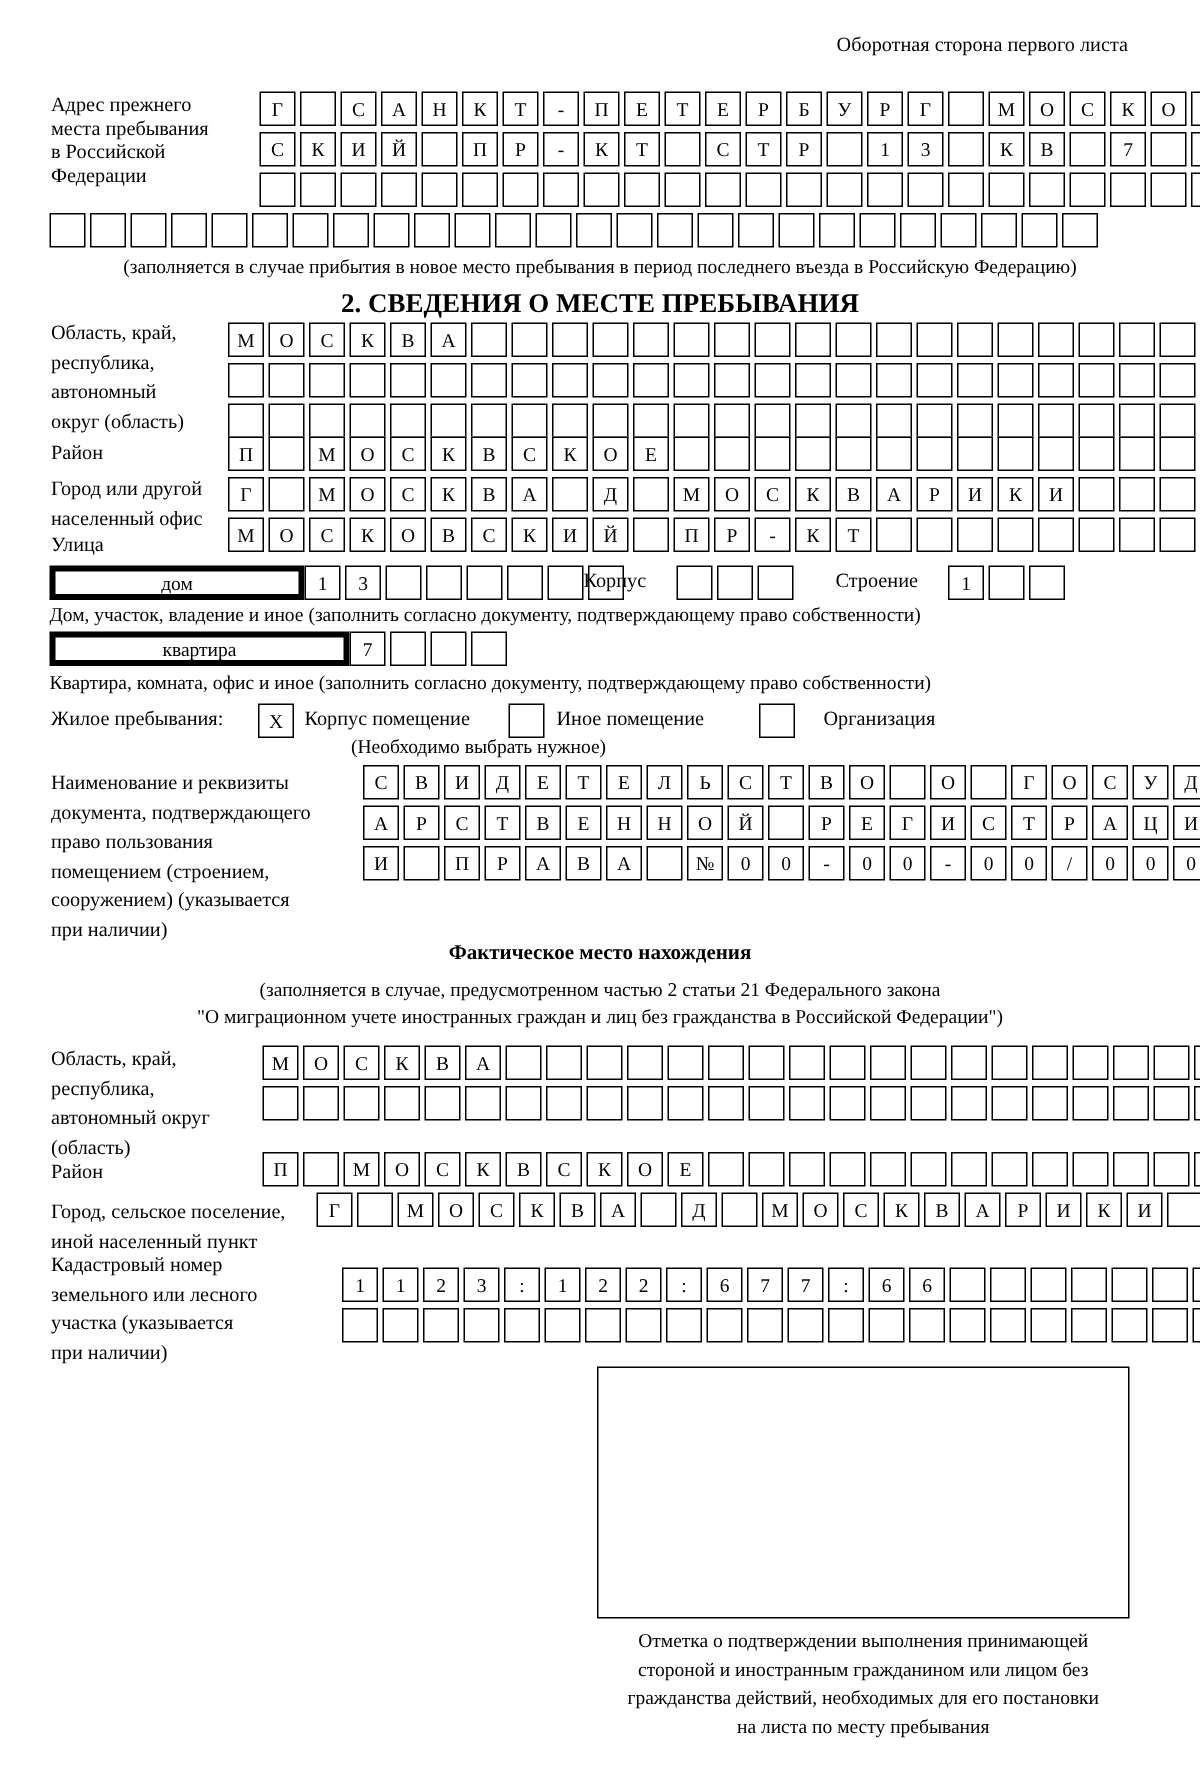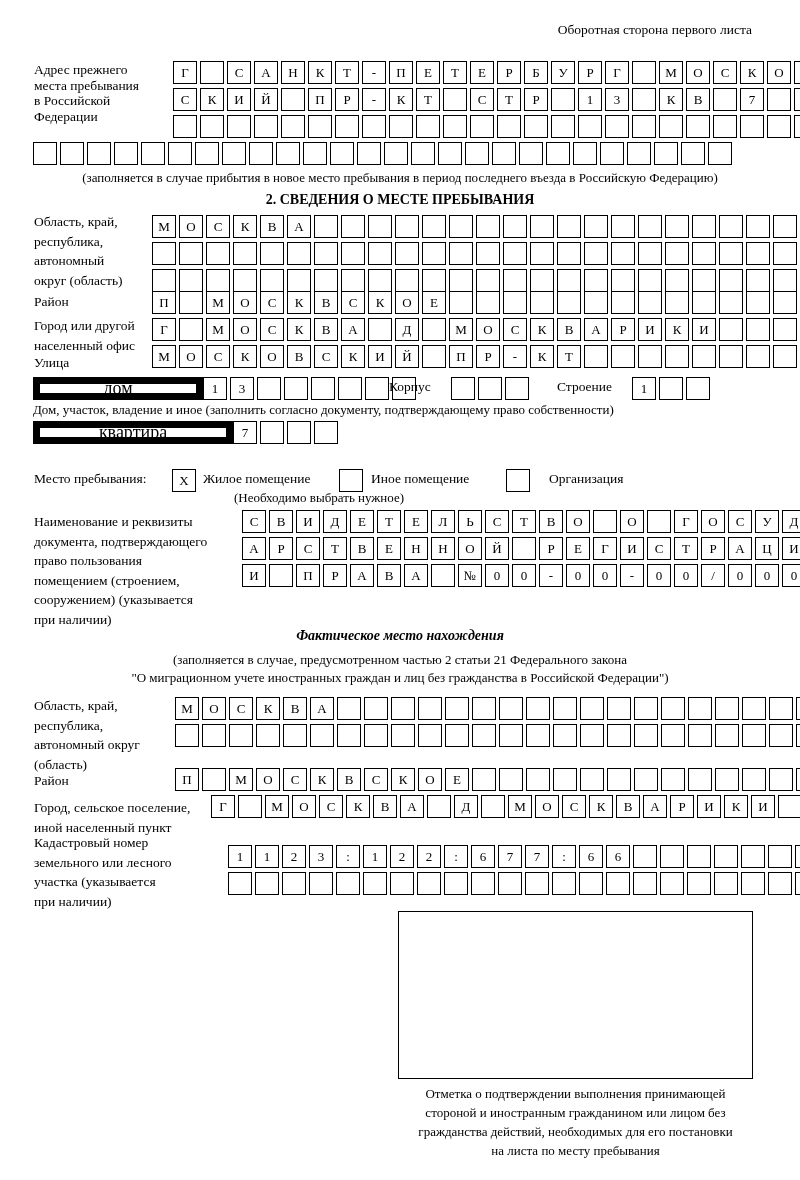--- a/index.html
+++ b/index.html
@@ -159,7 +159,7 @@
 
   <div class="abs note center" style="left:0;top:170px;width:800px;">(заполняется в случае прибытия в новое место пребывания в период последнего въезда в Российскую Федерацию)</div>
 
-  <div class="abs bold center" style="left:0;top:192px;width:800px;font-size:14px;">2. СВЕДЕНИЯ О МЕСТЕ ПРЕБЫВАНИЯ</div>
+  <div class="abs bold center" style="left:0;top:192px;width:800px;font-size:18px;">2. СВЕДЕНИЯ О МЕСТЕ ПРЕБЫВАНИЯ</div>
 
   <div class="abs lbl" style="left:34px;top:212px;width:145px;line-height:1.45;">
     <div>Область, край,</div>

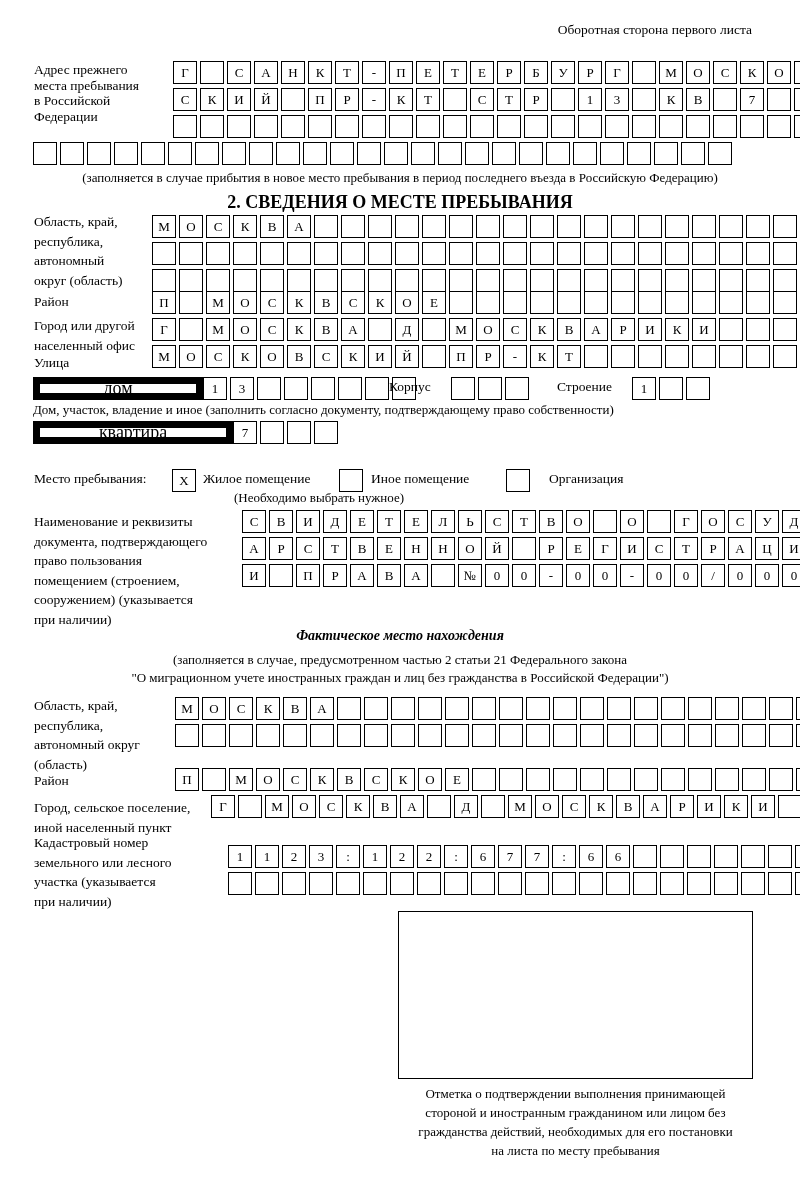--- a/index.html
+++ b/index.html
@@ -32,7 +32,7 @@
   .center{text-align:center;}
   .bold{font-weight:bold;}
   .abs{position:absolute;}
-  .wideline{border:7px solid #000000;box-sizing:border-box;display:flex;align-items:center;justify-content:center;font-size:18px;height:23px;}
+  .wideline{border:4px solid #000000;box-sizing:border-box;display:flex;align-items:center;justify-content:center;font-size:13px;height:23px;}
   .note{font-size:13px;}
   .bigbox{border:1px solid #000;box-sizing:border-box;}
 </style>

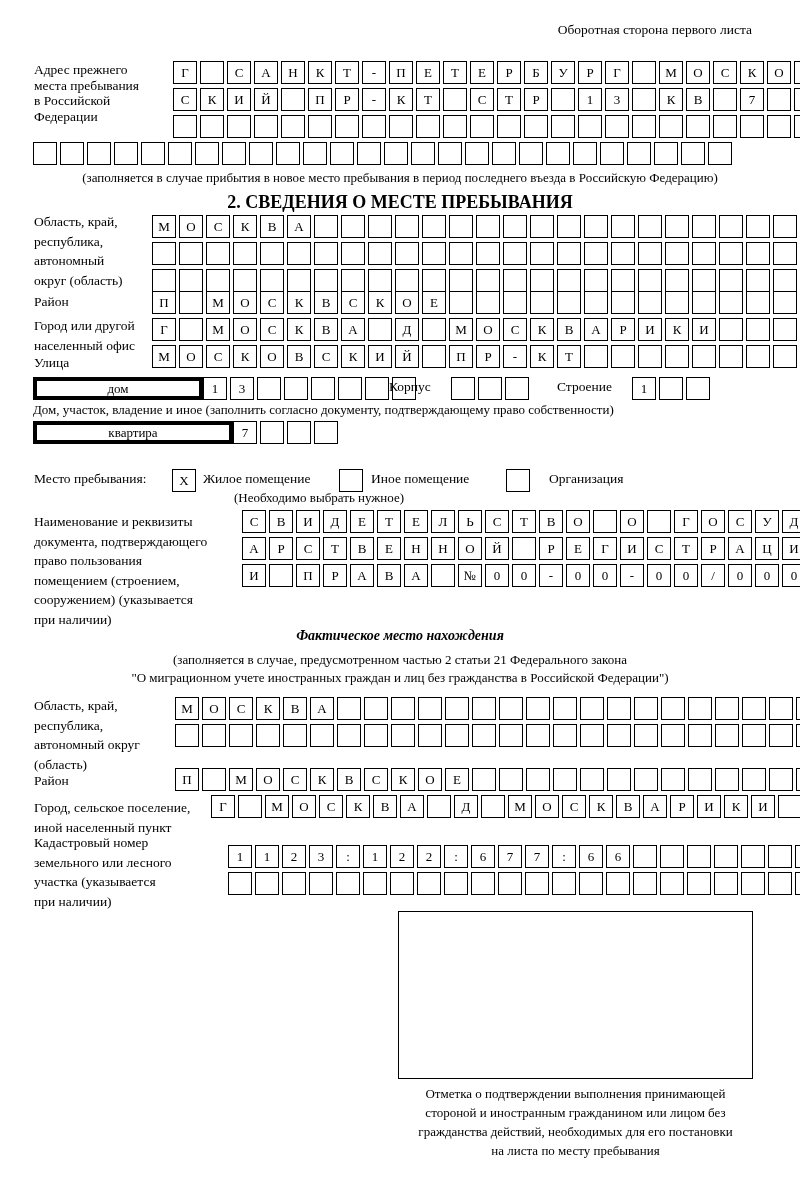--- a/index.html
+++ b/index.html
@@ -366,6 +366,7 @@
       <div class="bx"></div>
       <div class="bx"></div>
     </div>
+  <div class="abs note" style="left:33px;top:447px;">Квартира, комната, офис и иное (заполнить согласно документу, подтверждающему право собственности)</div>
 
   <div class="abs lbl" style="left:34px;top:471px;">Место пребывания:</div>
   <div class="abs bx" style="left:172px;top:469px;">Х</div>

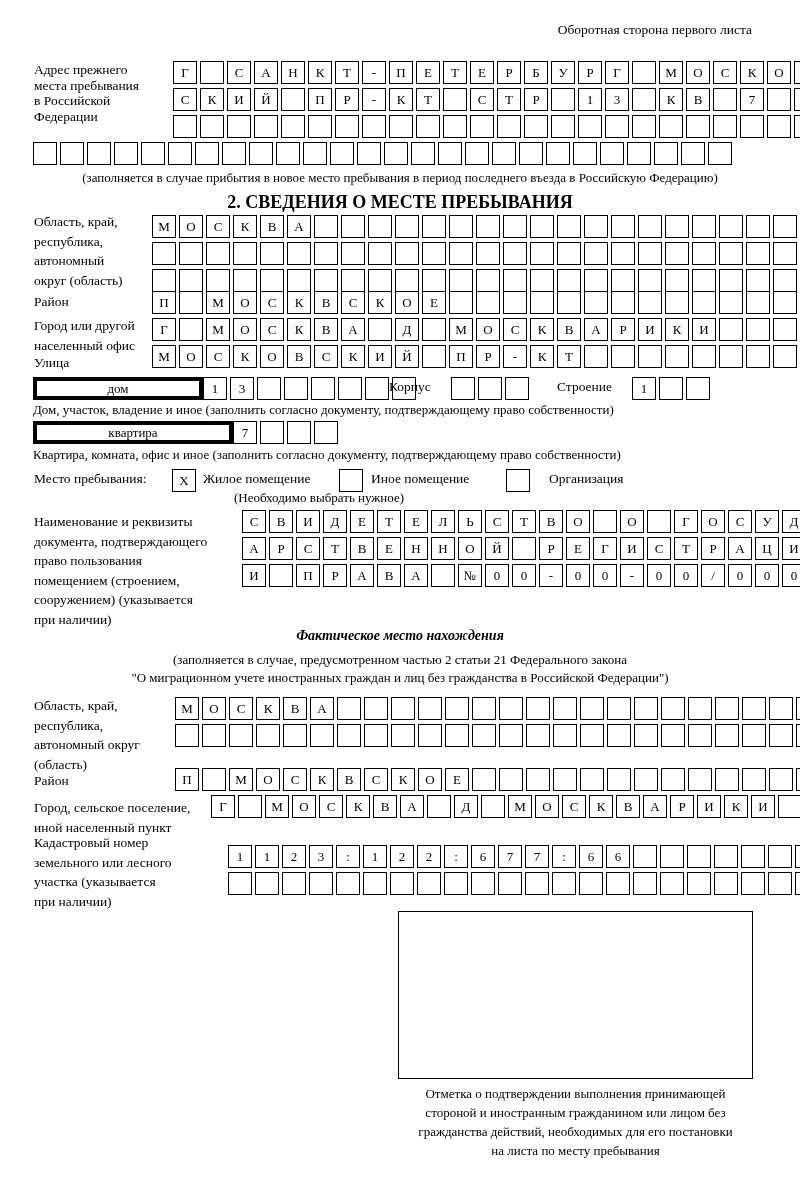--- a/index.html
+++ b/index.html
@@ -368,7 +368,7 @@
     </div>
   <div class="abs note" style="left:33px;top:447px;">Квартира, комната, офис и иное (заполнить согласно документу, подтверждающему право собственности)</div>
 
-  <div class="abs lbl" style="left:34px;top:471px;">Место пребывания:</div>
+  <div class="abs lbl" style="left:34px;top:471px;">Жилое пребывания:</div>
   <div class="abs bx" style="left:172px;top:469px;">Х</div>
   <div class="abs lbl" style="left:203px;top:471px;">Жилое помещение</div>
   <div class="abs bx" style="left:339px;top:469px;"></div>

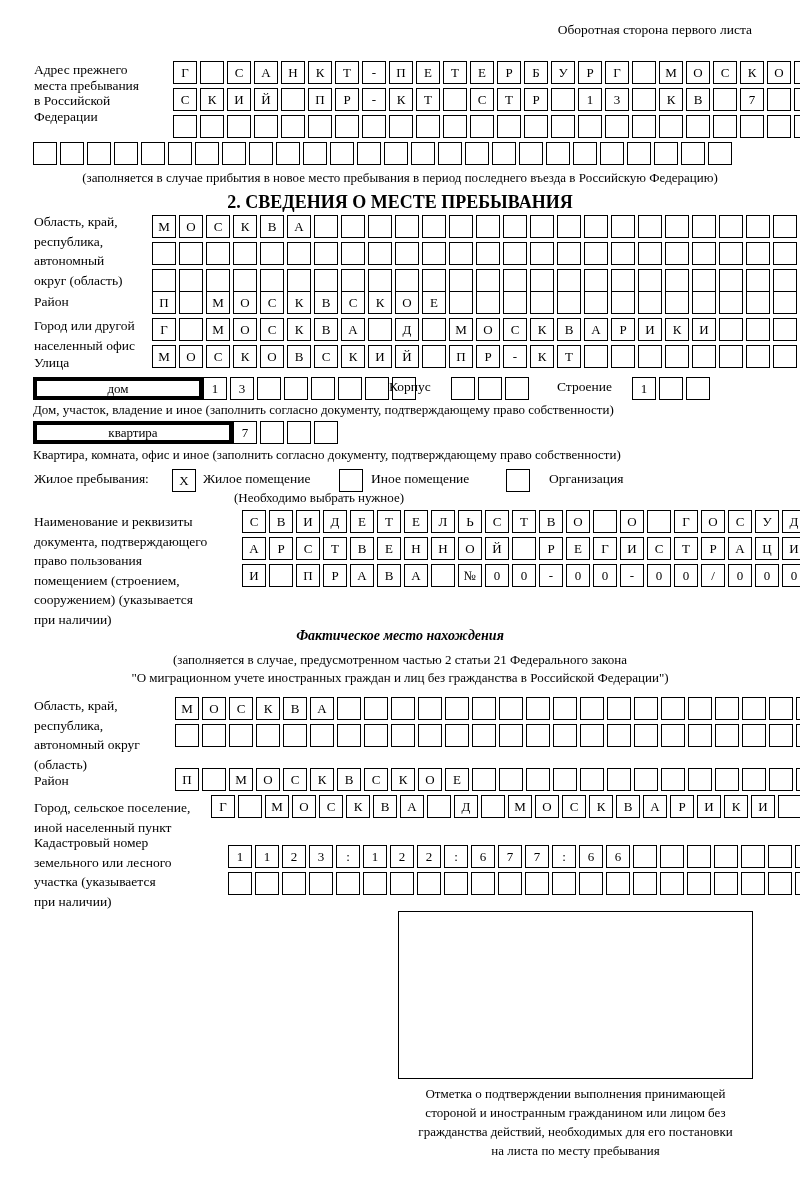--- a/index.html
+++ b/index.html
@@ -370,7 +370,7 @@
 
   <div class="abs lbl" style="left:34px;top:471px;">Жилое пребывания:</div>
   <div class="abs bx" style="left:172px;top:469px;">Х</div>
-  <div class="abs lbl" style="left:203px;top:471px;">Жилое помещение</div>
+  <div class="abs lbl" style="left:203px;top:471px;">Корпус помещение</div>
   <div class="abs bx" style="left:339px;top:469px;"></div>
   <div class="abs lbl" style="left:371px;top:471px;">Иное помещение</div>
   <div class="abs bx" style="left:506px;top:469px;"></div>

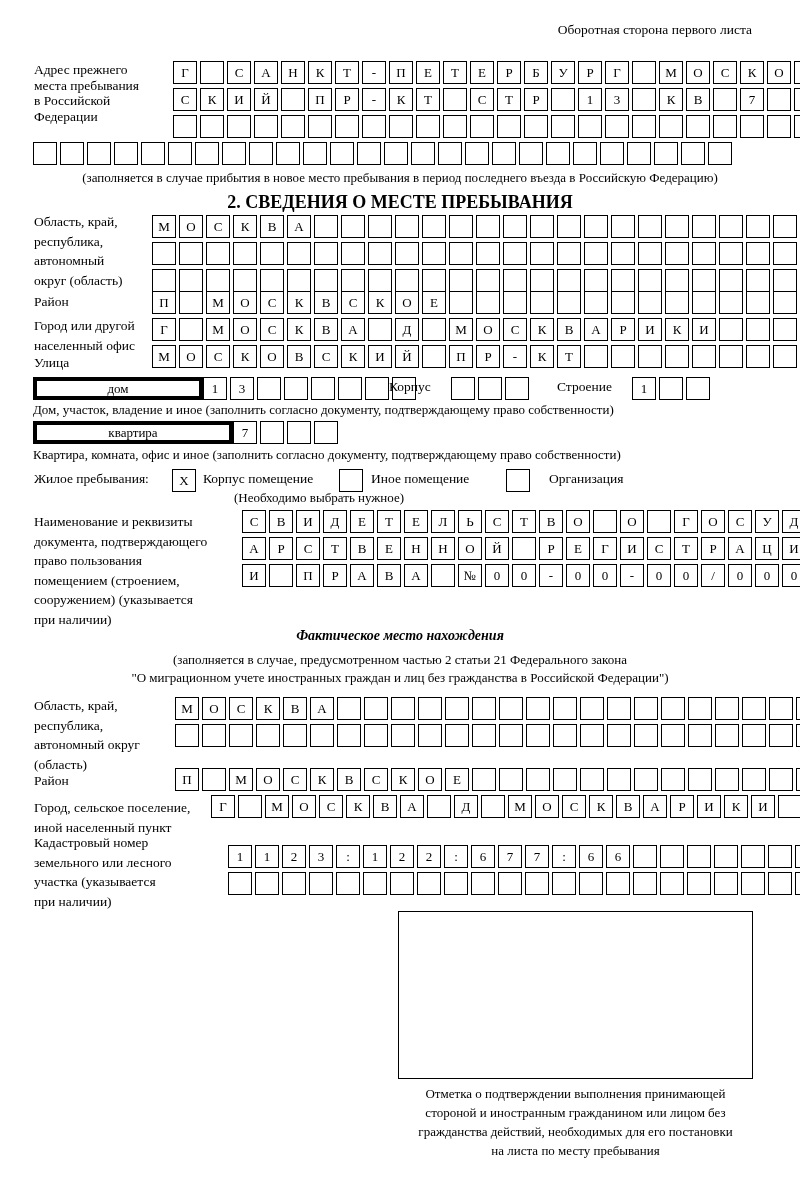--- a/index.html
+++ b/index.html
@@ -455,7 +455,7 @@
       <div class="bx">0</div>
     </div>
 
-  <div class="abs bold center" style="left:0;top:628px;width:800px;font-size:14px;font-style:italic;">Фактическое место нахождения</div>
+  <div class="abs bold center" style="left:0;top:628px;width:800px;font-size:14px;">Фактическое место нахождения</div>
   <div class="abs note center" style="left:0;top:652px;width:800px;">(заполняется в случае, предусмотренном частью 2 статьи 21 Федерального закона</div>
   <div class="abs note center" style="left:0;top:670px;width:800px;">"О миграционном учете иностранных граждан и лиц без гражданства в Российской Федерации")</div>
 

